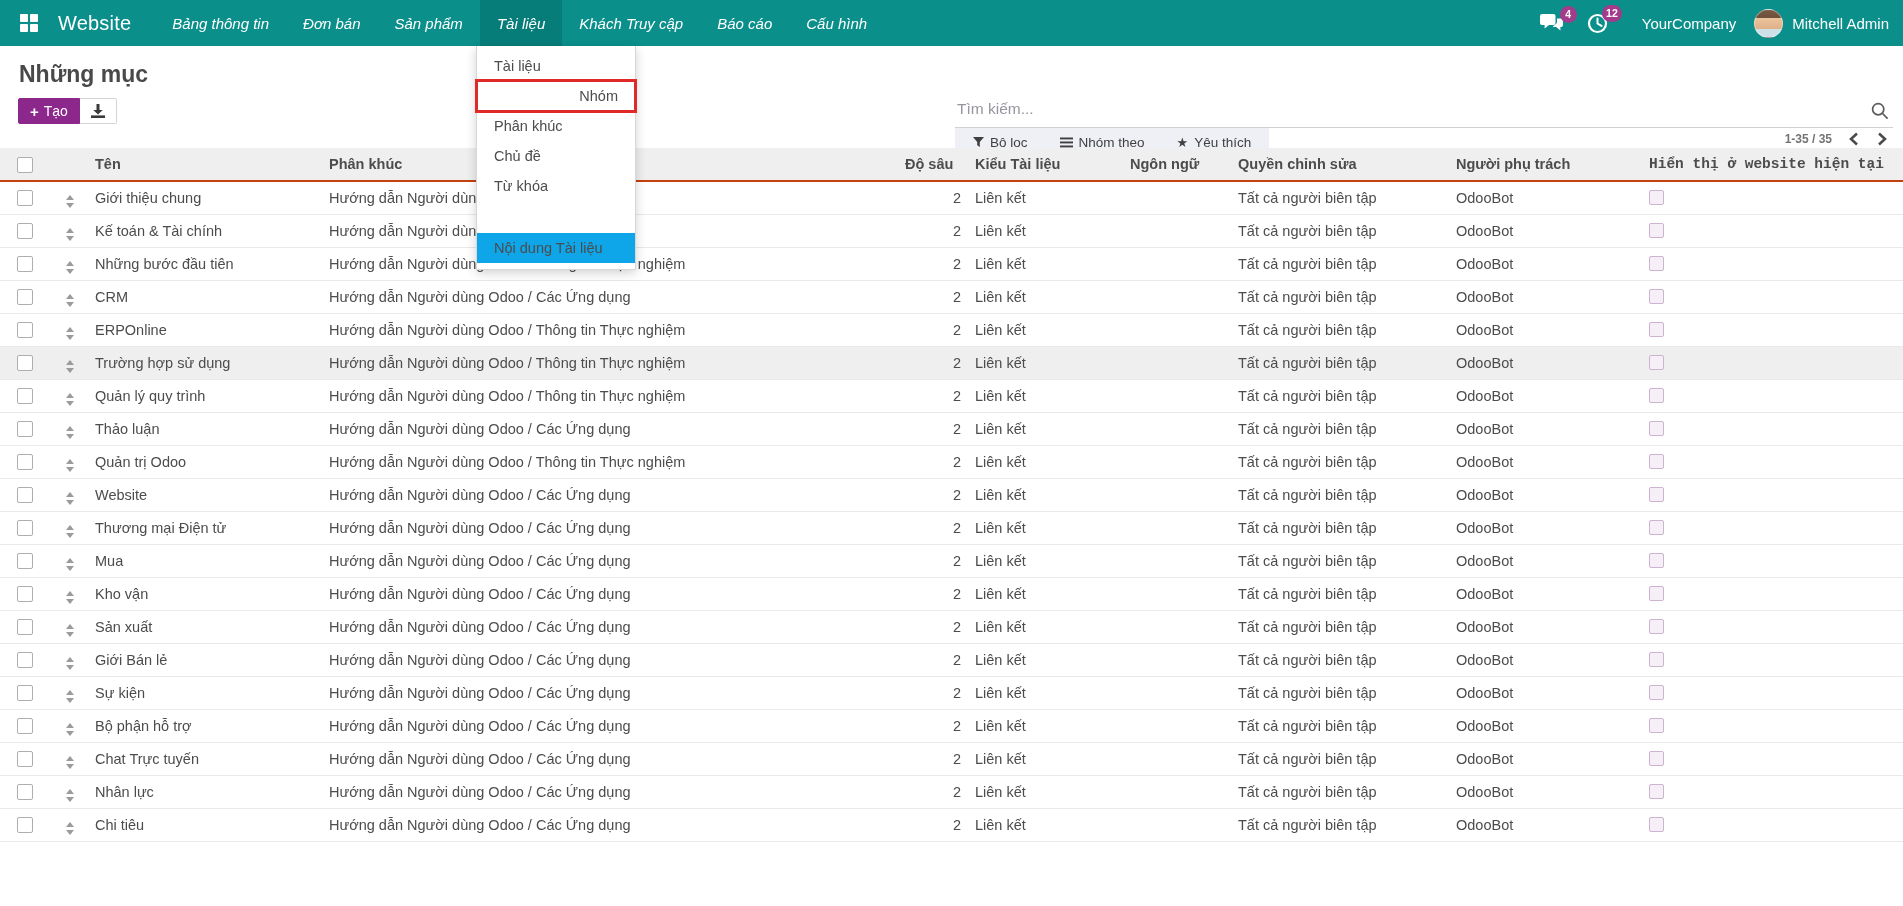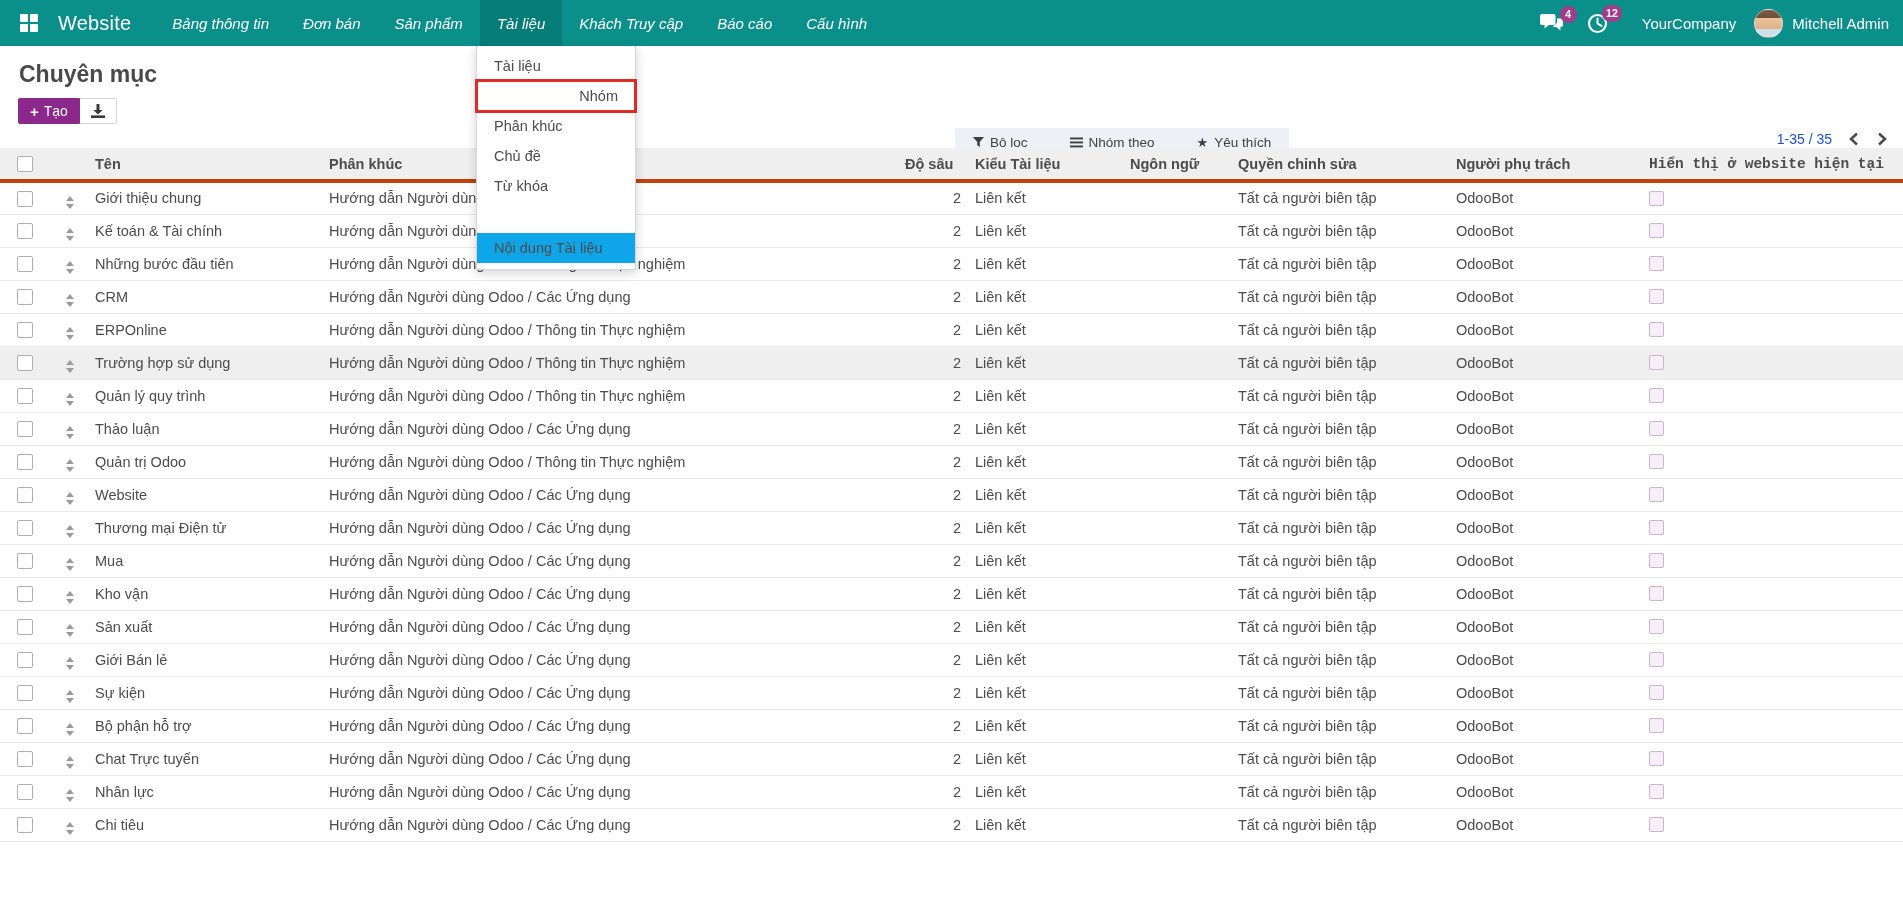--- a/index.html
+++ b/index.html
@@ -141,7 +141,7 @@
 </header>
 
 <section class="control-panel">
-  <h1 class="page-title">Chuyên mục</h1>
+  <h1 class="page-title">Những mục</h1>
   <div class="btn-row">
     <button class="btn-create">
       <span class="plus">+</span>

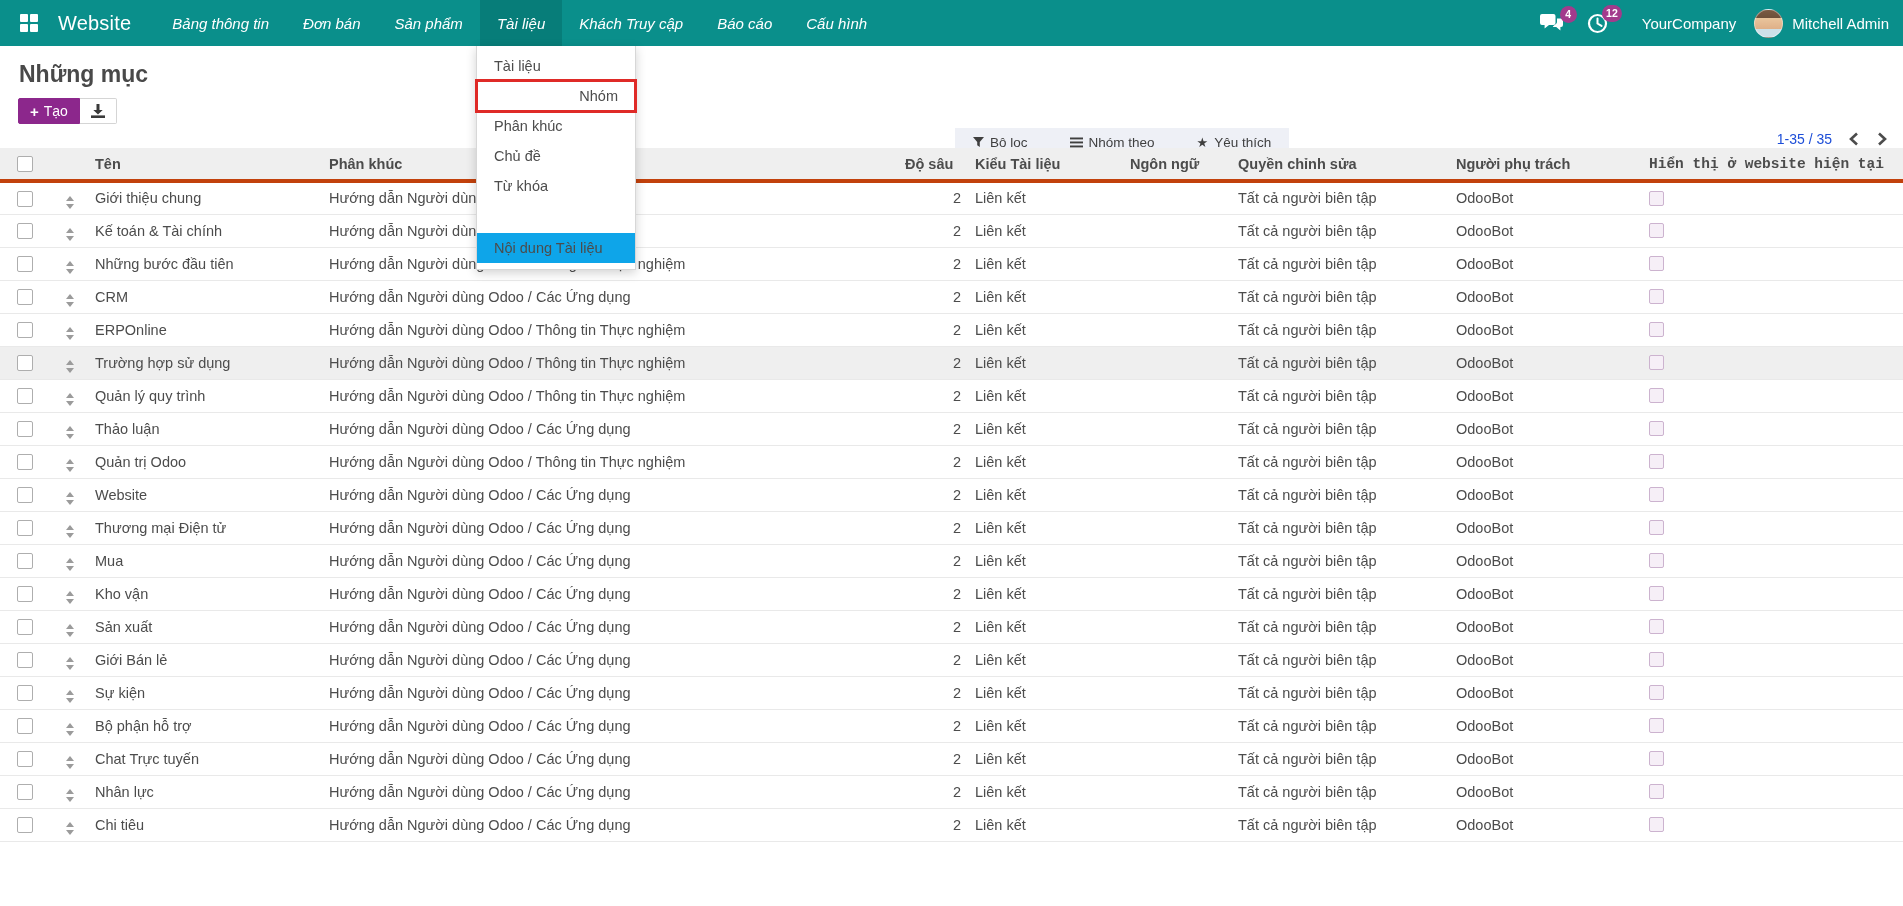--- a/index.html
+++ b/index.html
@@ -155,6 +155,15 @@
     </button>
   </div>
 
+  <div class="search-wrap">
+    <input class="search-input" type="text" placeholder="Tìm kiếm..." style="">
+    <span class="search-icon">
+      <svg width="18" height="18" viewBox="0 0 18 18">
+        <circle cx="7.2" cy="7.2" r="5.6" fill="none" stroke="#5b5b5b" stroke-width="1.7"></circle>
+        <line x1="11.5" y1="11.5" x2="16.6" y2="16.6" stroke="#5b5b5b" stroke-width="1.7"></line>
+      </svg>
+    </span>
+  </div>
 
   <div class="filter-bar">
     <span class="filter-btn">

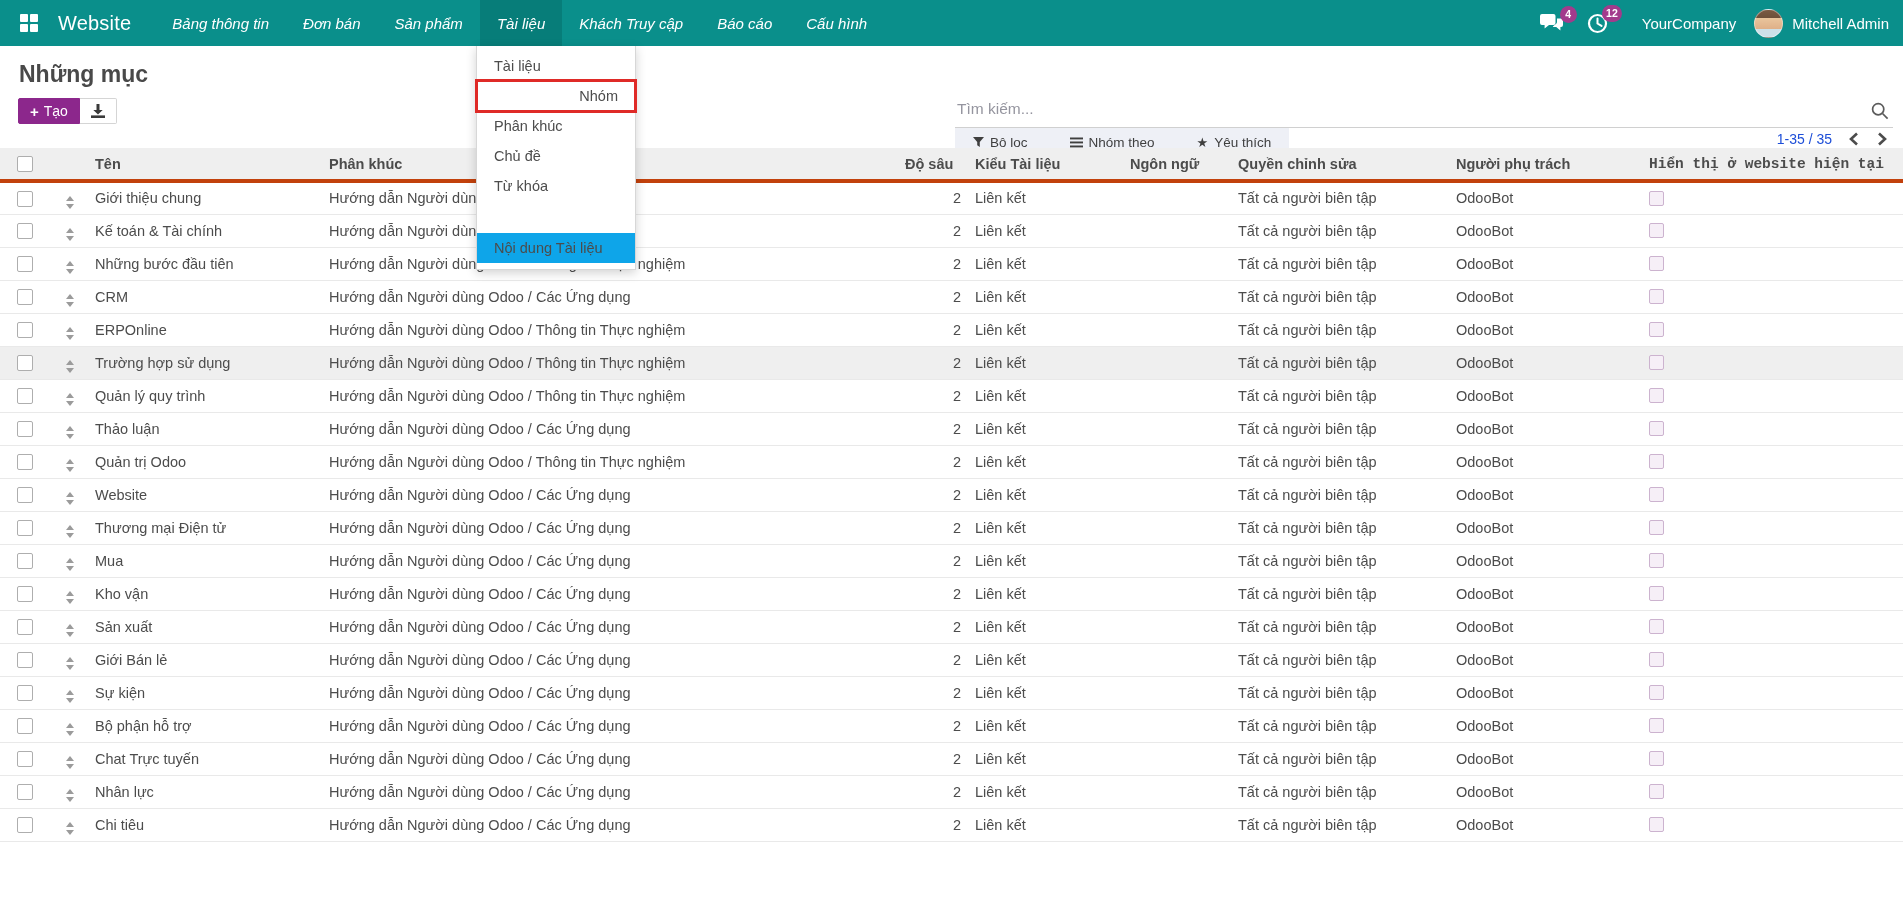--- a/index.html
+++ b/index.html
@@ -59,7 +59,7 @@
   .search-icon { position:absolute; right:4px; top:6px; cursor:pointer; }
 
   .filter-bar { position:absolute; left:955px; top:82px; height:28px; background:#eef0f6;
-    display:flex; align-items:center; padding:0 18px; gap:42px; }
+    display:flex; align-items:center; padding:0 18px; gap:32px; }
   .filter-btn { display:flex; align-items:center; gap:6px; font-size:13.5px; color:#3f3f3f;
     cursor:pointer; white-space:nowrap; }
   .star-glyph { font-size:13px; color:#3f3f3f; }

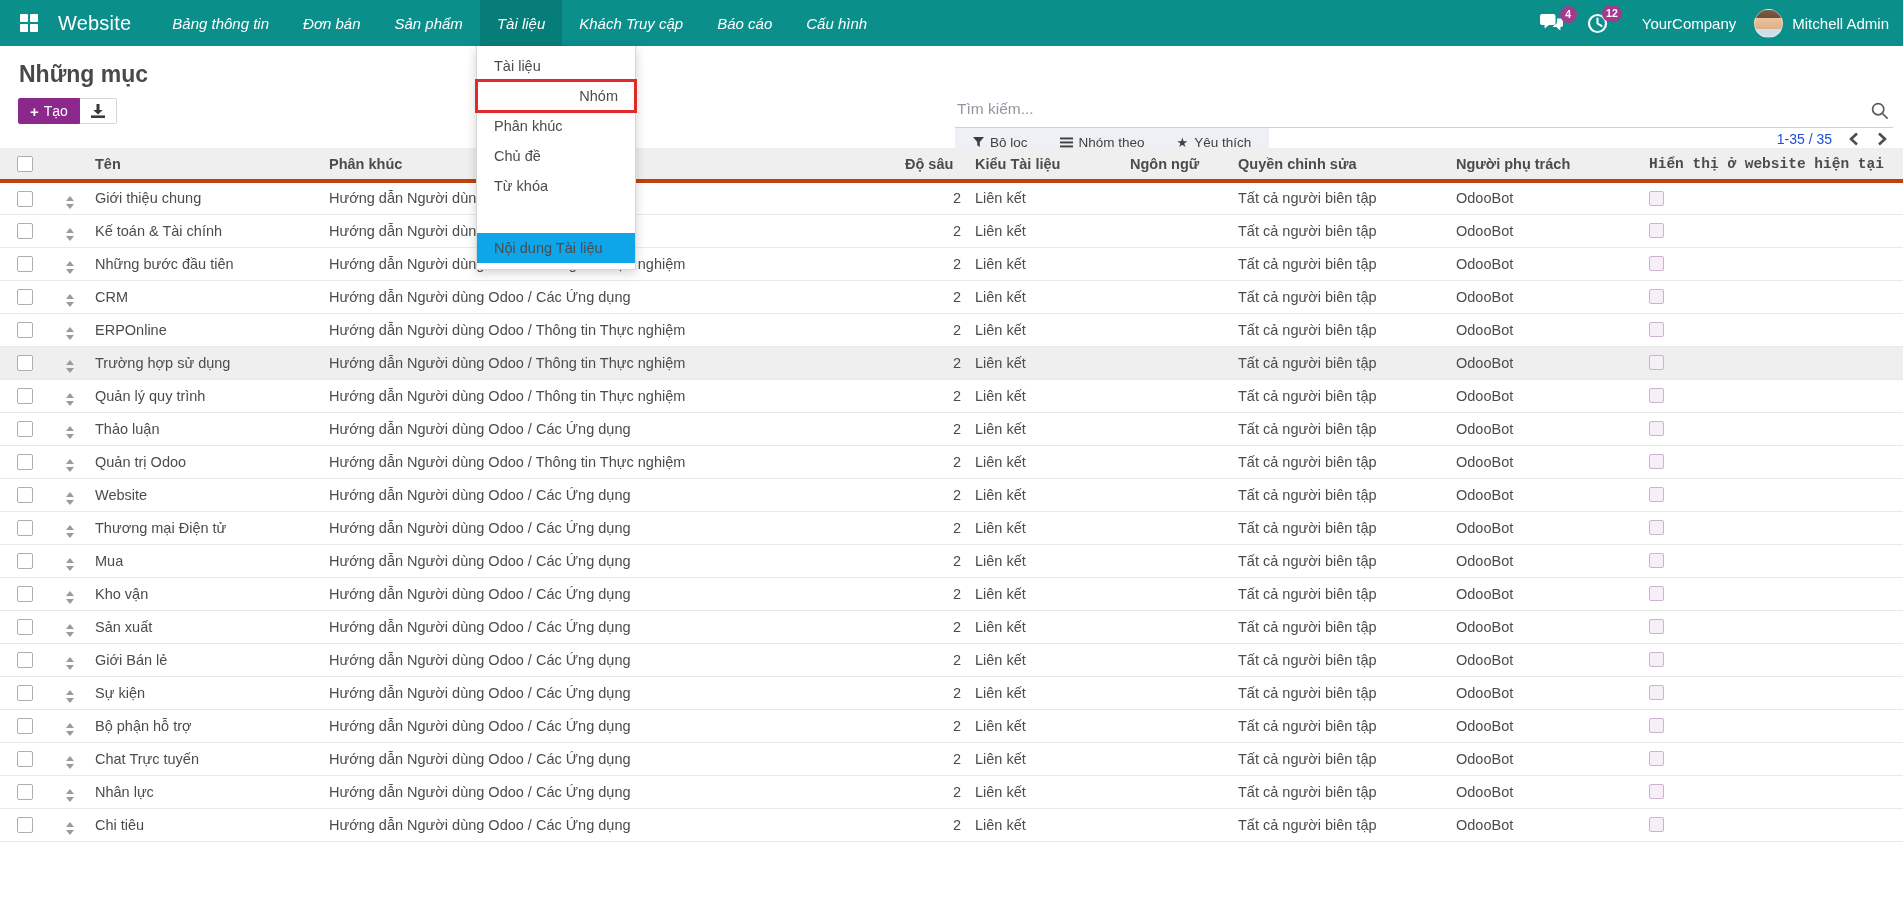--- a/index.html
+++ b/index.html
@@ -65,7 +65,7 @@
   .star-glyph { font-size:13px; color:#3f3f3f; }
 
   .pager { position:absolute; right:13px; top:84px; display:flex; align-items:center; gap:14px; }
-  .pager-text { font-size:14px; color:#1d4ed8; }
+  .pager-text { font-size:12px; color:#737373;font-weight:bold; }
   .pager-btn { cursor:pointer; display:flex; align-items:center; padding:2px; }
 
   

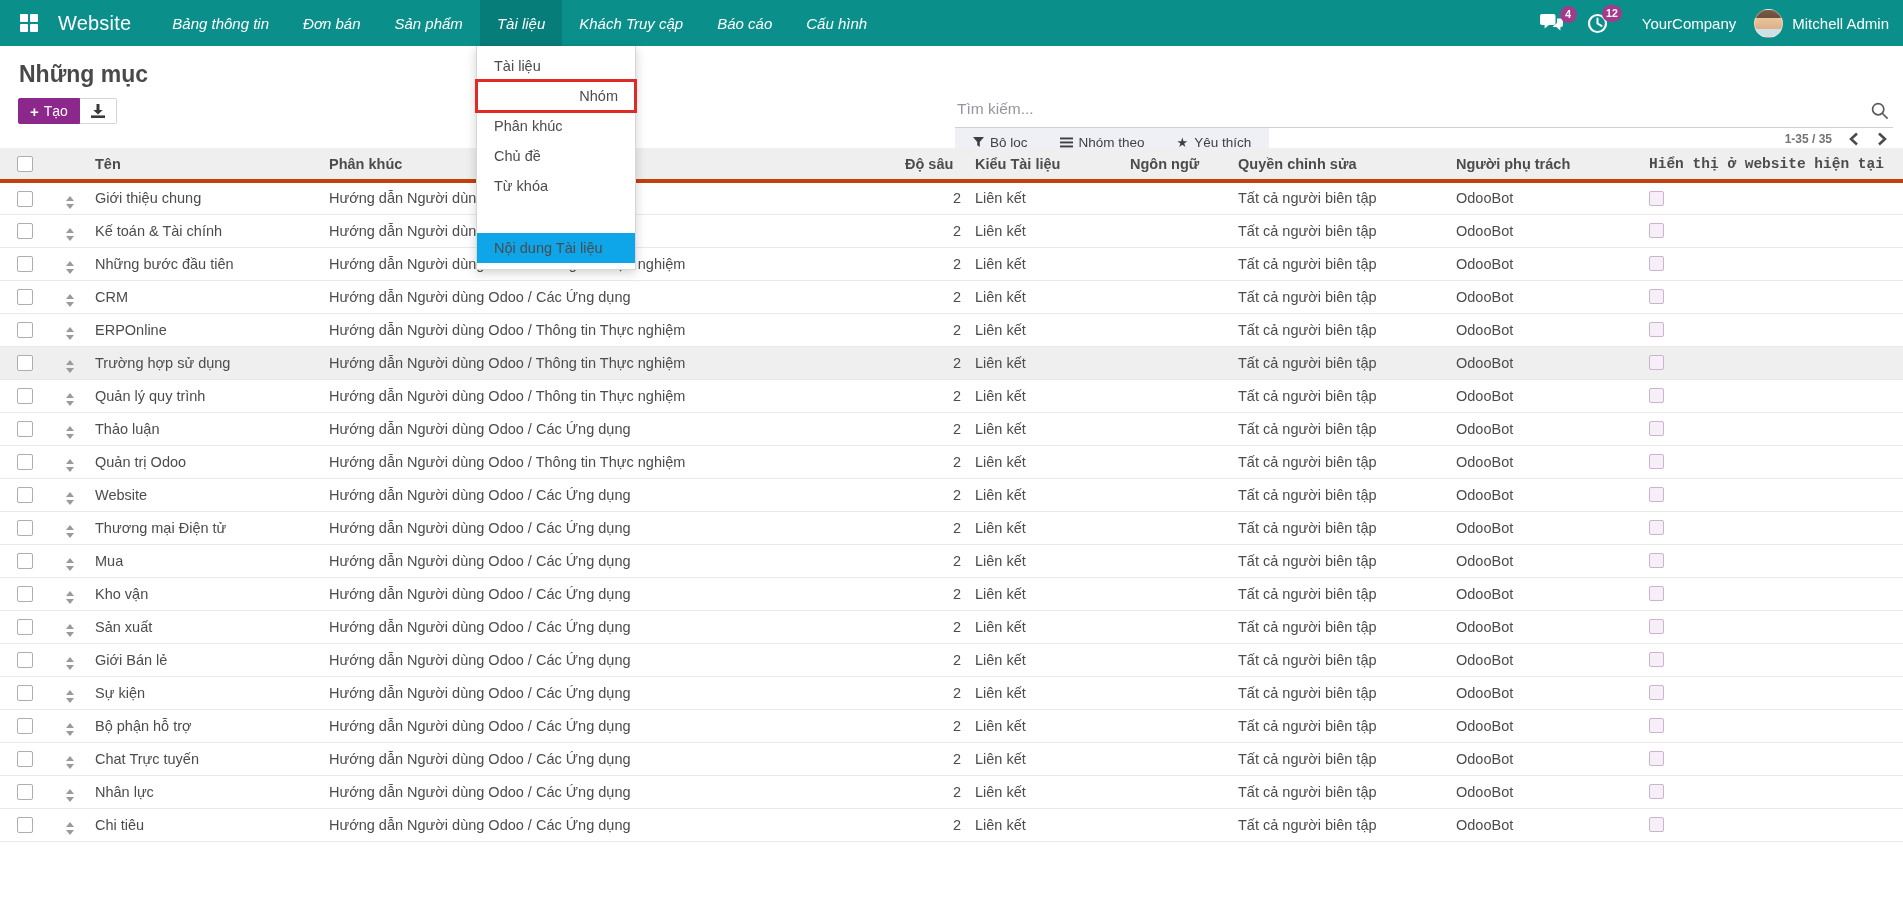--- a/index.html
+++ b/index.html
@@ -72,7 +72,7 @@
   .list-table { position:absolute; left:0; top:148px; width:1903px;
     border-collapse:collapse; table-layout:fixed; font-size:14.5px; color:#4c4c4c; }
   .list-table th { background:#efefef; height:33px; font-weight:700; text-align:left;
-    border-bottom:4px solid #c2410c; cursor:pointer; overflow:hidden; white-space:nowrap; }
+    border-bottom:2px solid #c2410c; cursor:pointer; overflow:hidden; white-space:nowrap; }
   .list-table td { height:33px; border-bottom:1px solid #e9e9e9; overflow:hidden;
     white-space:nowrap; cursor:pointer; }
   tr.hovered td { background:#efefef; }

